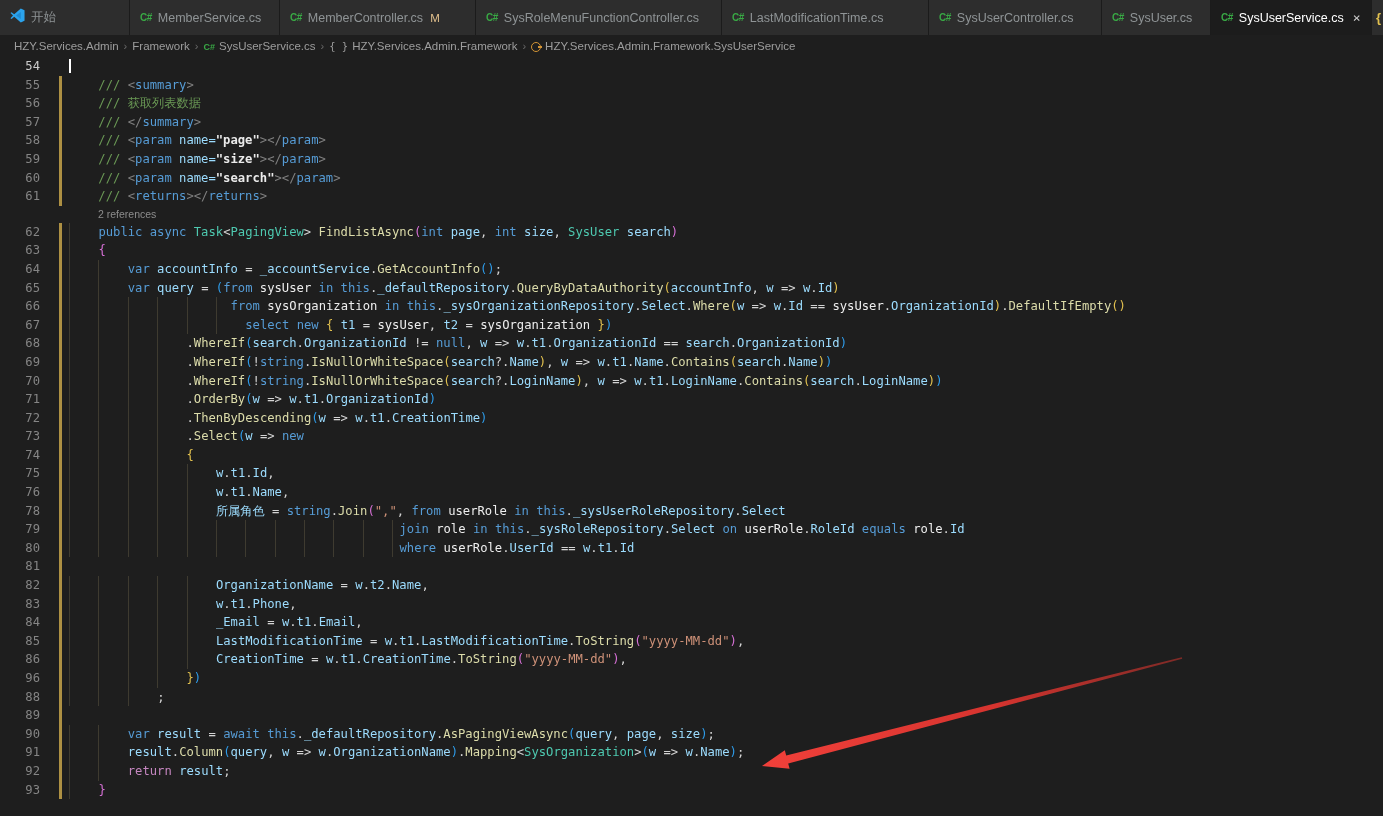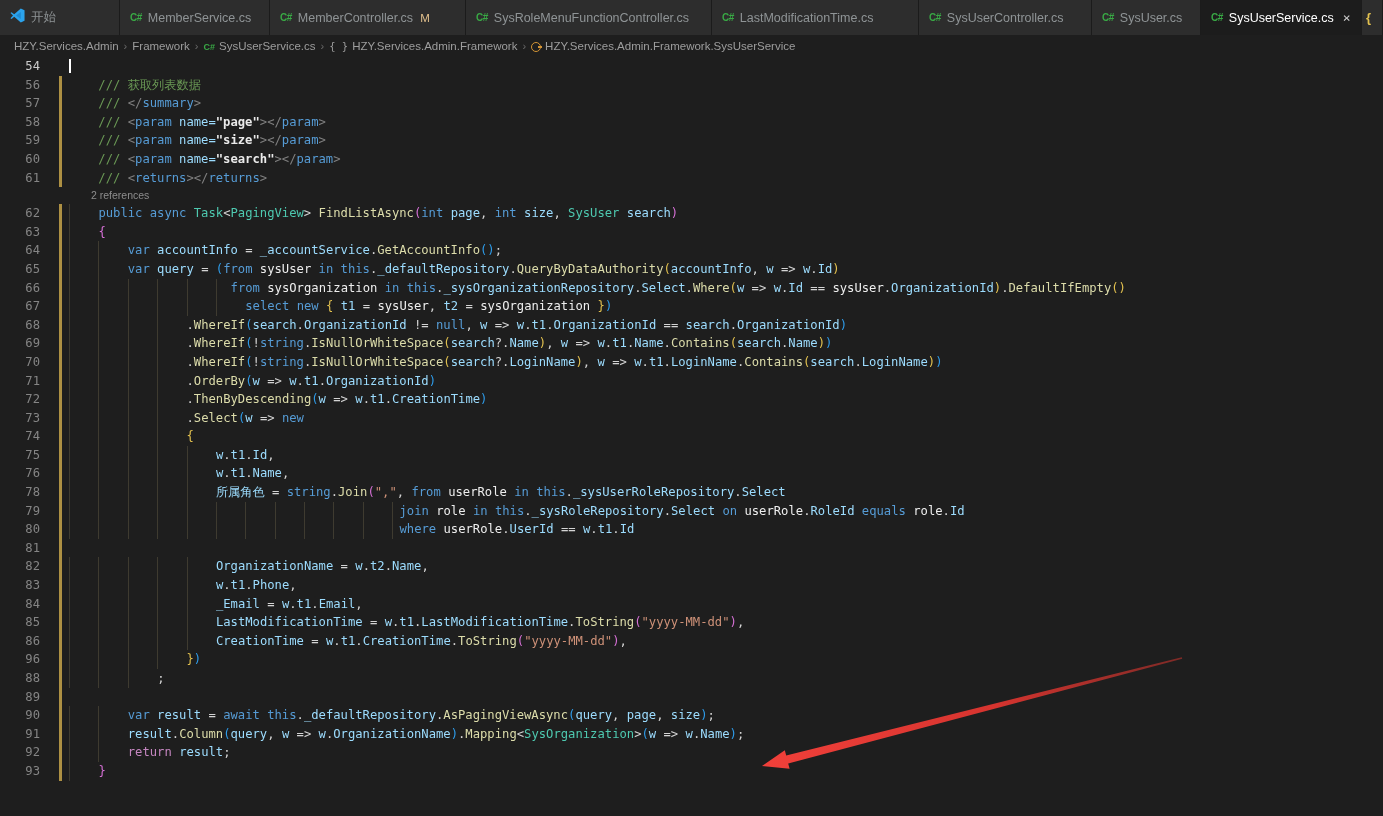--- a/index.html
+++ b/index.html
@@ -56,7 +56,7 @@
 <body>
 
 <div class="tab-bar" id="tab-bar">
-    <div class="tab" style="width: 120px;">
+    <div class="tab" style="width: 130px;">
       <span><svg class="ico-vsc" viewBox="0 0 16 16">
           <polygon fill="#2ba3ec" points="11.5,0.5 4.5,6.6 1.6,4.4 0.5,5.2 3.2,8 0.5,10.8 1.6,11.6 4.5,9.4 11.5,15.5 15.5,13.6 15.5,2.4"></polygon>
           <polygon fill="#1e8ad2" points="11.5,4.2 11.5,11.8 6.4,8"></polygon>

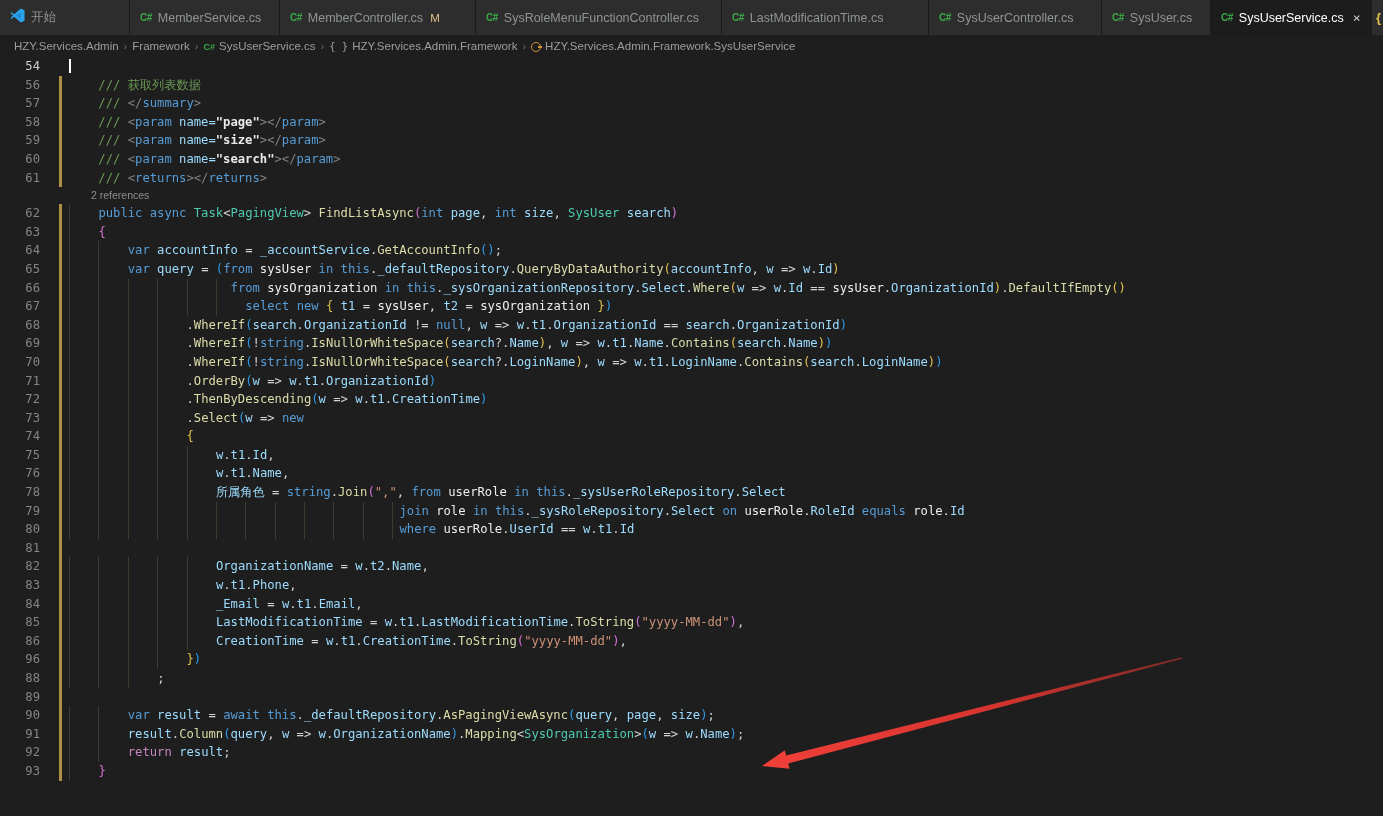--- a/index.html
+++ b/index.html
@@ -129,6 +129,11 @@
       <span class="code-text"><span class="caret"></span></span>
     </div>
     <div class="code-row">
+      <span class="lnum">55</span>
+      <span class="gitmark"></span>
+      <span class="code-text"><span class="tk-g">    /// </span><span class="tk-d">&lt;</span><span class="tk-k">summary</span><span class="tk-d">&gt;</span></span>
+    </div>
+    <div class="code-row">
       <span class="lnum">56</span>
       <span class="gitmark"></span>
       <span class="code-text"><span class="tk-g">    /// 获取列表数据</span></span>

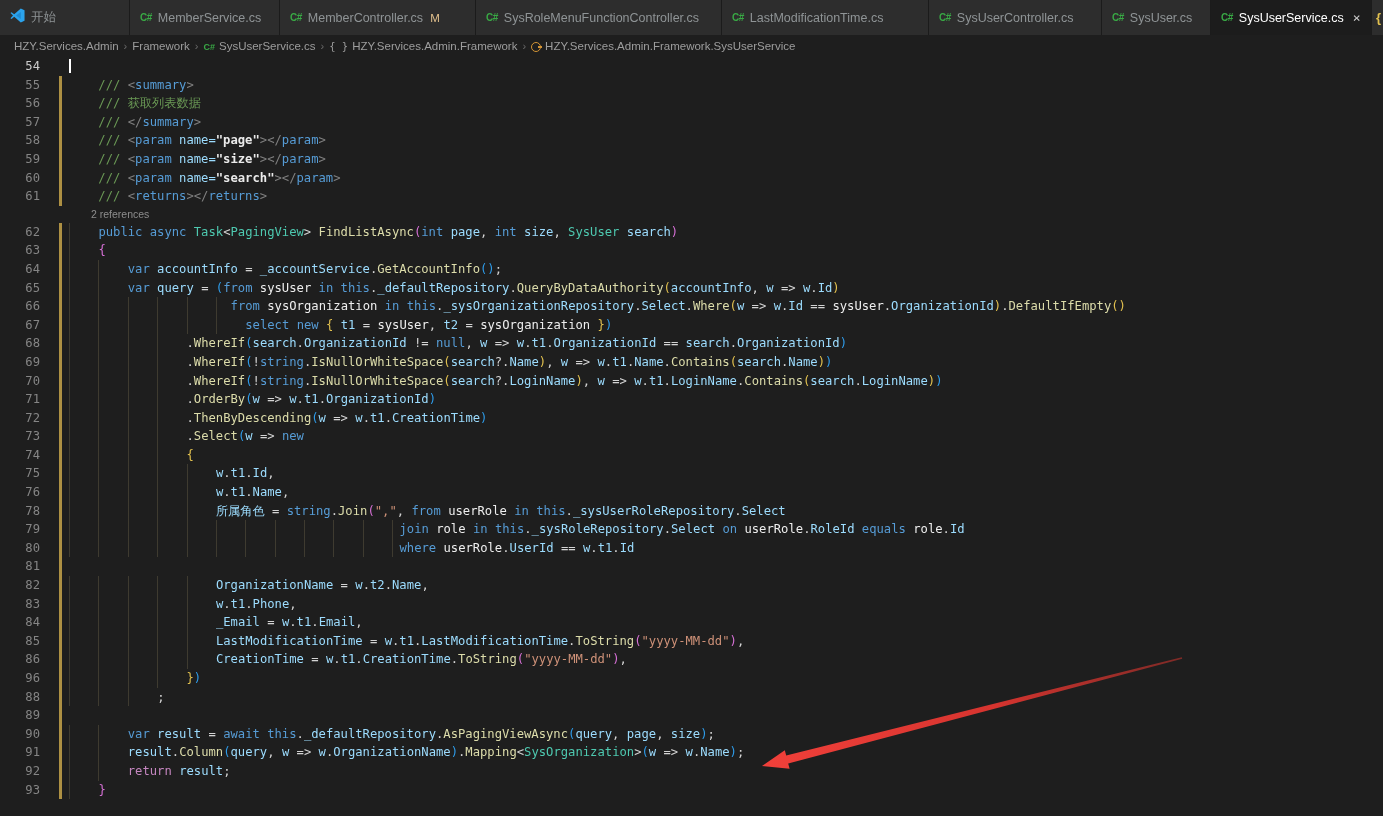--- a/index.html
+++ b/index.html
@@ -34,7 +34,7 @@
   .code-area{position:relative;background:#1e1e1e;}
   .code-row{position:relative;height:18.6px;line-height:18.6px;white-space:nowrap;}
   .lens-row{position:relative;height:17px;line-height:17px;}
-  .lens-text{position:absolute;left:91px;font-size:10.5px;color:#8d8d8d;font-family:"Liberation Sans",sans-serif;cursor:pointer;}
+  .lens-text{position:absolute;left:98px;font-size:10.5px;color:#8d8d8d;font-family:"Liberation Sans",sans-serif;cursor:pointer;}
   .lnum{position:absolute;left:0;width:40px;text-align:right;color:#858585;
         font-family:"DejaVu Sans Mono",monospace;font-size:12.2px;}
   .lnum.cur{color:#cccccc;}

